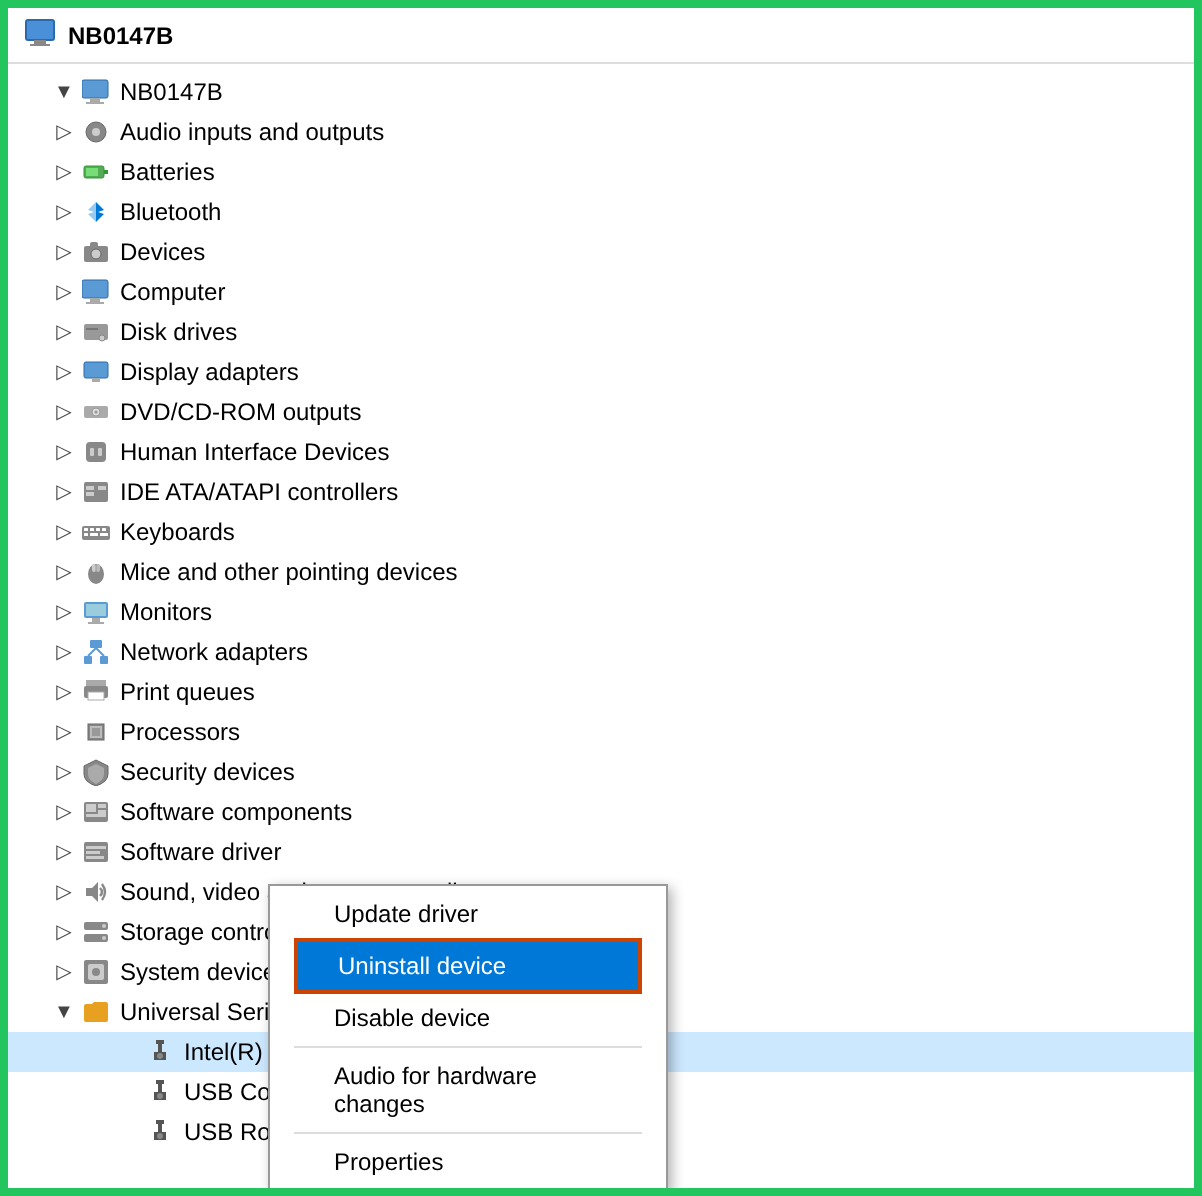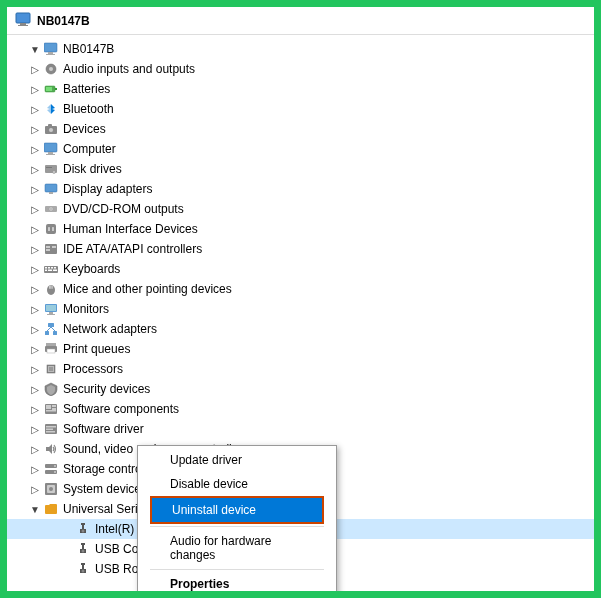--- a/index.html
+++ b/index.html
@@ -15,7 +15,7 @@
       width: 601px;
       height: 598px;
       background: #fff;
-      border: 7px solid #22c55e;
+      border: 4px solid #22c55e;
       display: flex;
       flex-direction: column;
     }

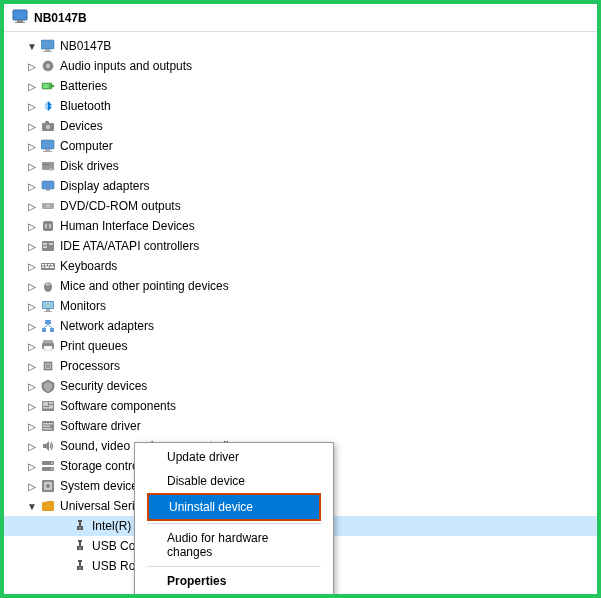--- a/index.html
+++ b/index.html
@@ -463,8 +463,8 @@
 
     <div class="context-menu">
       <div class="ctx-item">Update driver</div>
+      <div class="ctx-item highlighted">Uninstall device</div>
       <div class="ctx-item">Disable device</div>
-      <div class="ctx-item highlighted">Uninstall device</div>
       <div class="ctx-separator"></div>
       <div class="ctx-item">Audio for hardware changes</div>
       <div class="ctx-separator"></div>

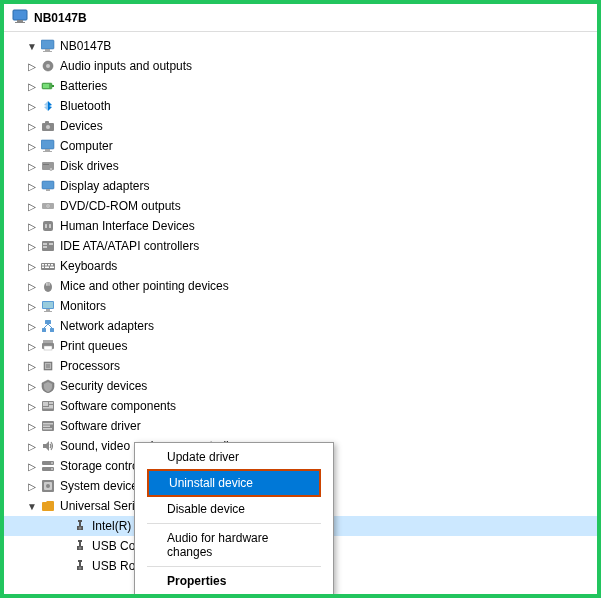--- a/index.html
+++ b/index.html
@@ -97,7 +97,7 @@
       border: 2px solid #cc4400;
     }
     .ctx-item.bold {
-      font-weight: bold;
+      font-weight: normal;
     }
     .ctx-separator {
       height: 1px;

